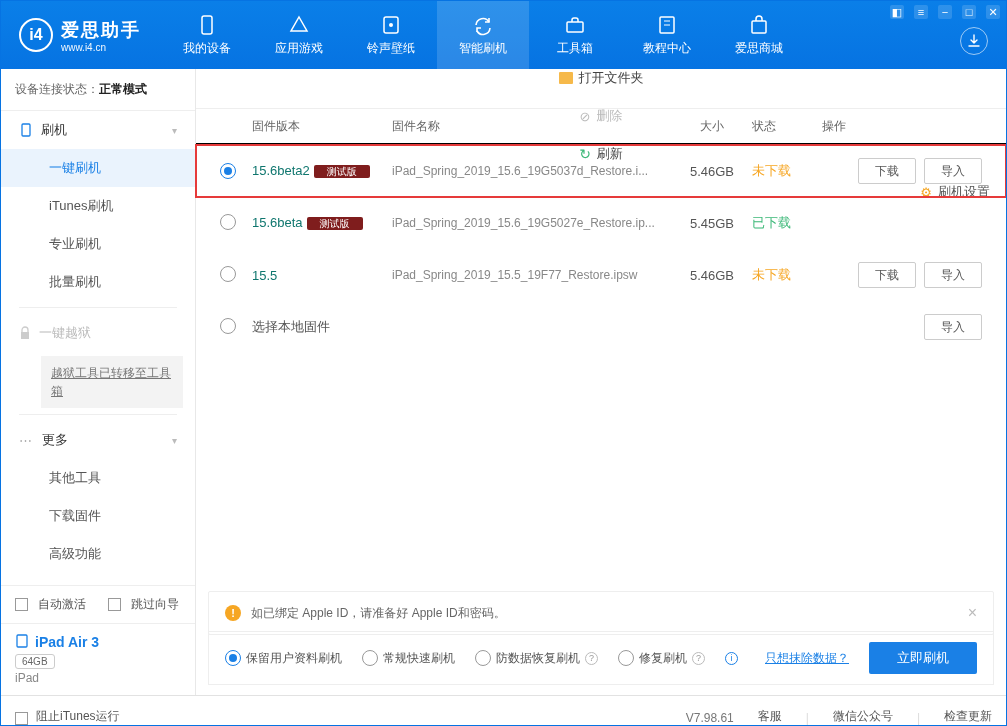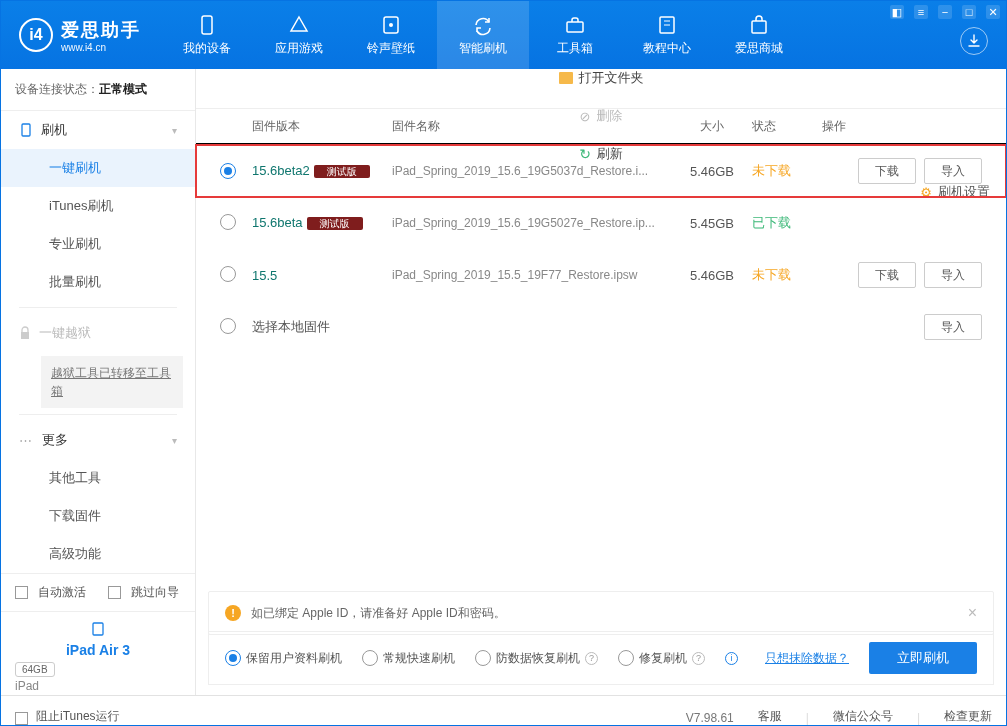--- a/index.html
+++ b/index.html
@@ -34,7 +34,7 @@
 .sb-row { display: flex; align-items: center; padding: 10px 14px; gap: 10px; font-size: 12px; color: #555; }
 .chk { width: 13px; height: 13px; border: 1px solid #999; display: inline-block; }
 .dev-block { padding: 10px 14px; border-top: 1px solid #eee; }
-.dev-name { color: #1a80e6; font-size: 14px; font-weight: 600; display: flex; align-items: center; gap: 6px; flex-direction: column; }
+.dev-name { color: #1a80e6; font-size: 14px; font-weight: 600; display: flex; align-items: flex-start; gap: 6px; }
 .dev-badge { margin-top: 4px; display: inline-block; font-size: 10px; padding: 1px 6px; border: 1px solid #ccc; border-radius: 3px; color: #666; }
 .dev-type { font-size: 12px; color: #888; margin-top: 2px; }
 

